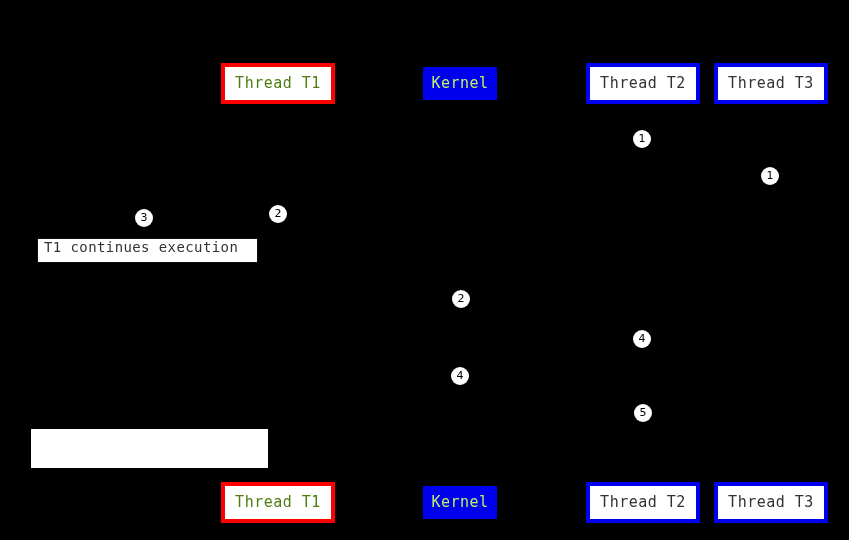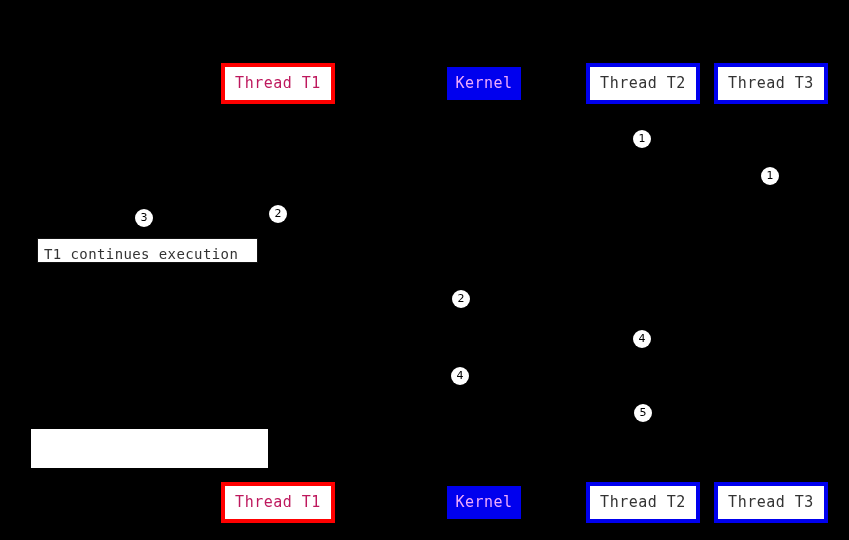--- a/index.html
+++ b/index.html
@@ -32,7 +32,7 @@
   }
   .participant.red-outline {
     background: #ffffff;
-    color: #be185d;
+    color: #4d7c0f;
     border: 4px solid #ff0000;
   }
   .participant.blue-outline {

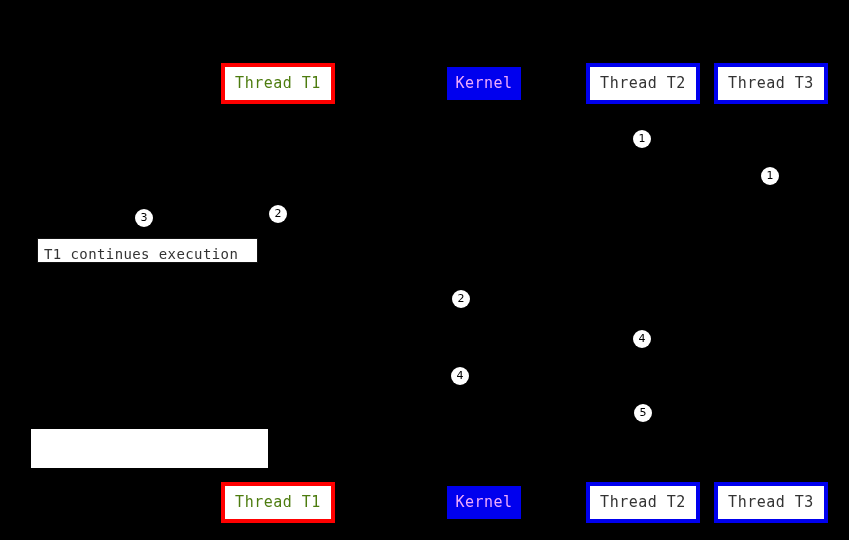--- a/index.html
+++ b/index.html
@@ -43,9 +43,8 @@
   }
   .participant.blue-fill {
     background: #0000ee;
-    color: #f0abfc;
+    color: #bef264;
     border: 1px solid #0000ee;
-    margin-left: 24px;
   }
 
   

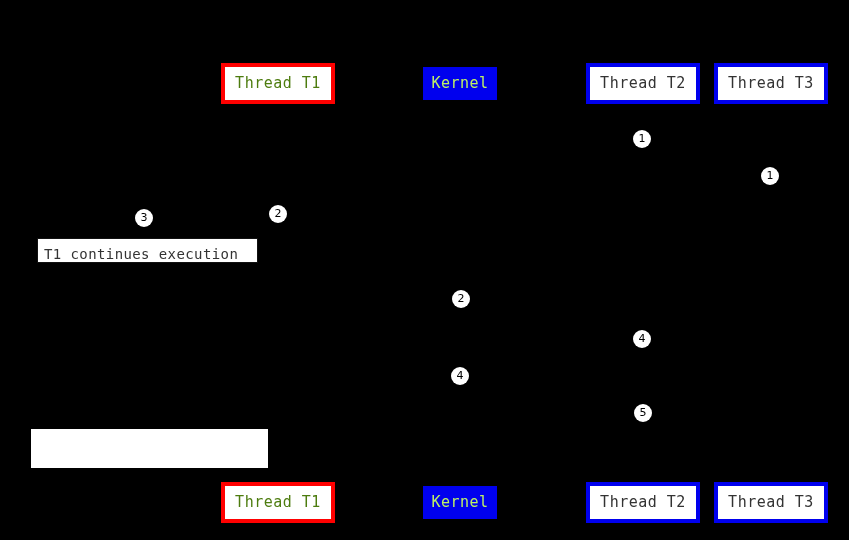--- a/index.html
+++ b/index.html
@@ -86,7 +86,7 @@
     font-family: "DejaVu Sans Mono", "Liberation Mono", monospace;
     font-size: 14px;
     display: flex;
-    align-items: flex-end;
+    align-items: flex-start;
     padding-left: 6px;
     white-space: nowrap;
     letter-spacing: 0.4px;

